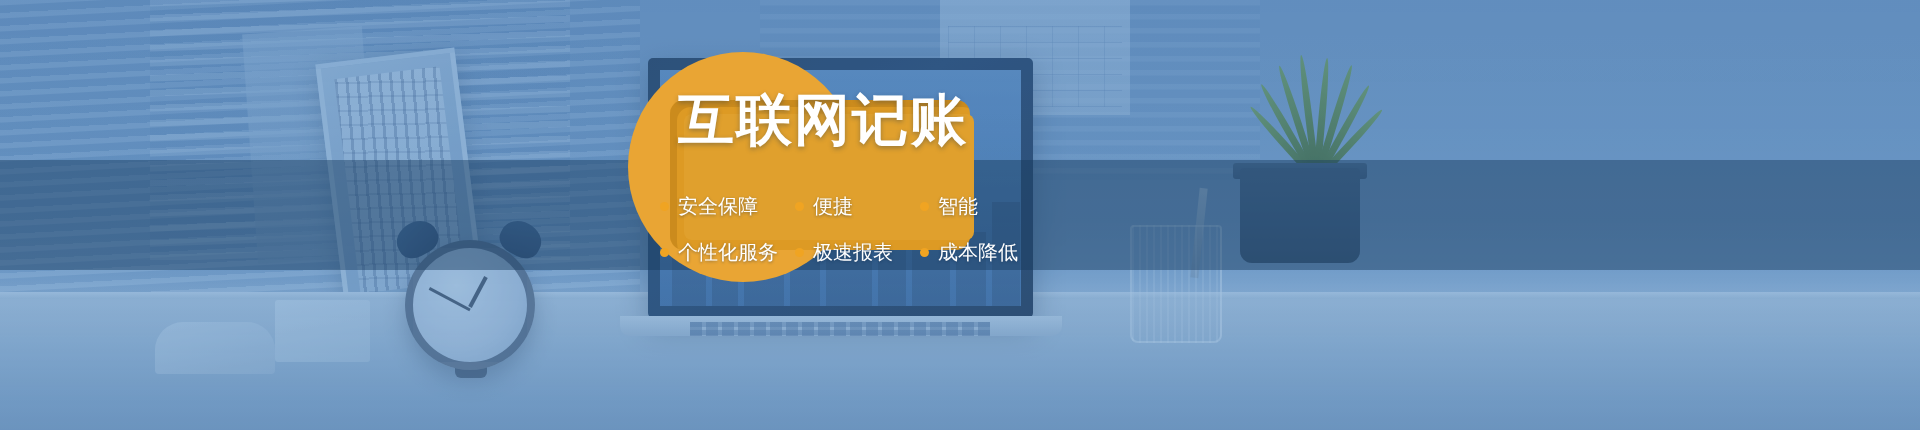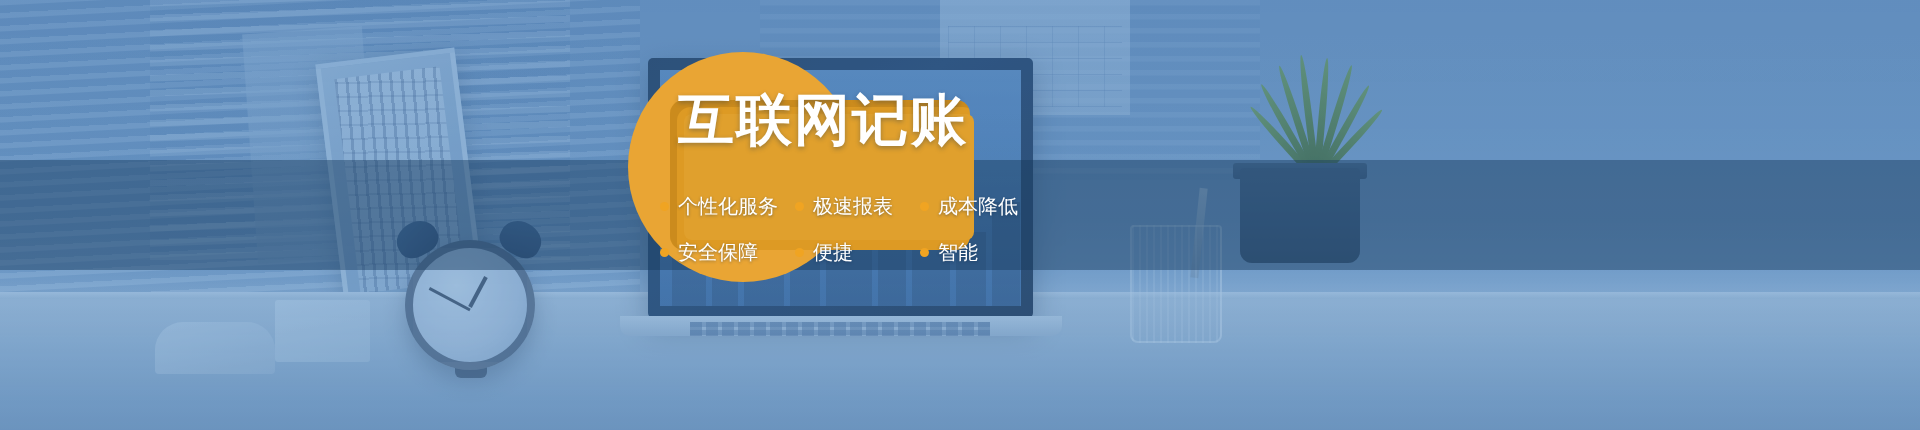--- a/index.html
+++ b/index.html
@@ -372,6 +372,20 @@
     <div class="title">互联网记账</div>
 
     <div class="features">
+      <div class="feat-row row1">
+        <span class="feat">
+          <span class="dot"></span>
+          <span class="feat-label">安全保障</span>
+        </span>
+        <span class="feat">
+          <span class="dot"></span>
+          <span class="feat-label">便捷</span>
+        </span>
+        <span class="feat">
+          <span class="dot"></span>
+          <span class="feat-label">智能</span>
+        </span>
+      </div>
       <div class="feat-row row2">
         <span class="feat">
           <span class="dot"></span>
@@ -384,20 +398,6 @@
         <span class="feat">
           <span class="dot"></span>
           <span class="feat-label">成本降低</span>
-        </span>
-      </div>
-      <div class="feat-row row1">
-        <span class="feat">
-          <span class="dot"></span>
-          <span class="feat-label">安全保障</span>
-        </span>
-        <span class="feat">
-          <span class="dot"></span>
-          <span class="feat-label">便捷</span>
-        </span>
-        <span class="feat">
-          <span class="dot"></span>
-          <span class="feat-label">智能</span>
         </span>
       </div>
     </div>

